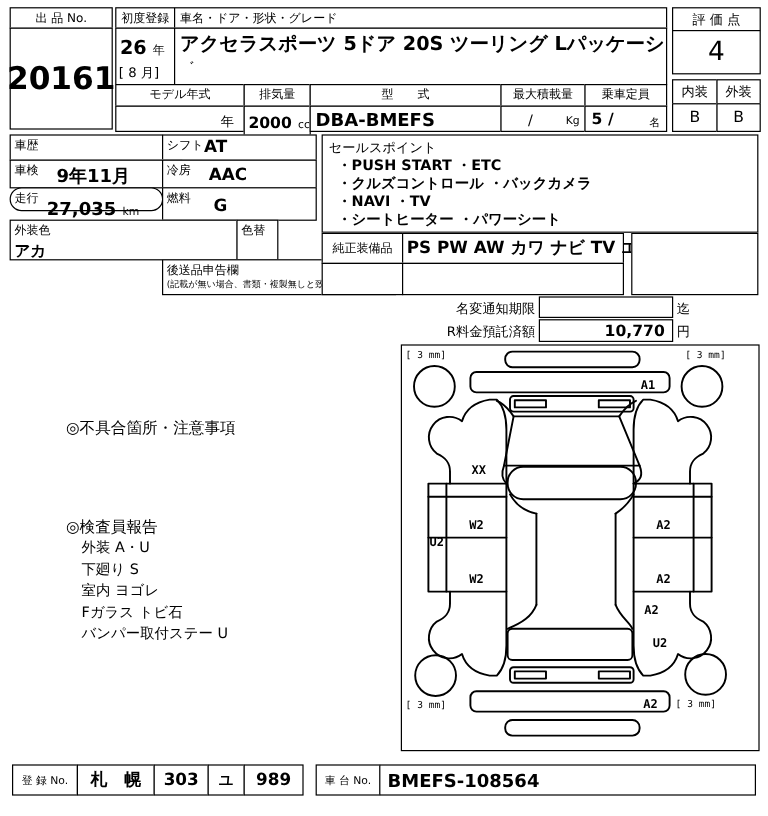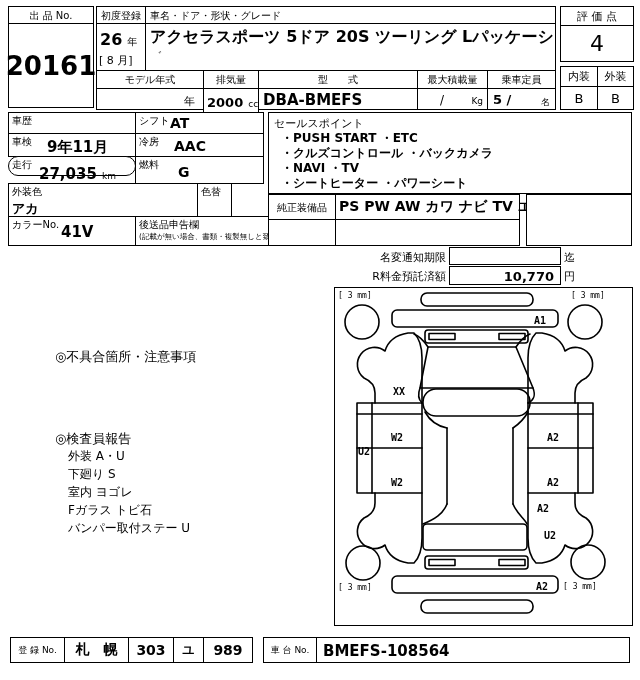--- a/index.html
+++ b/index.html
@@ -136,10 +136,6 @@
       <span class="corner-lbl">色替</span>
     </div>
 
-  <div class="cell" style="left:8px;top:216px;width:128px;height:30px;">
-      <span class="corner-lbl">カラーNo.</span>
-      <span class="b" style="position:absolute;left:52px;top:6px;font-size:15px;">41V</span>
-    </div>
   <div class="cell" style="left:135px;top:216px;width:195px;height:30px;">
     <span class="corner-lbl">後送品申告欄</span>
     <span style="position:absolute;left:3px;top:15px;font-size:7.5px;white-space:nowrap;">(記載が無い場合、書類・複製無しと致します)</span>

